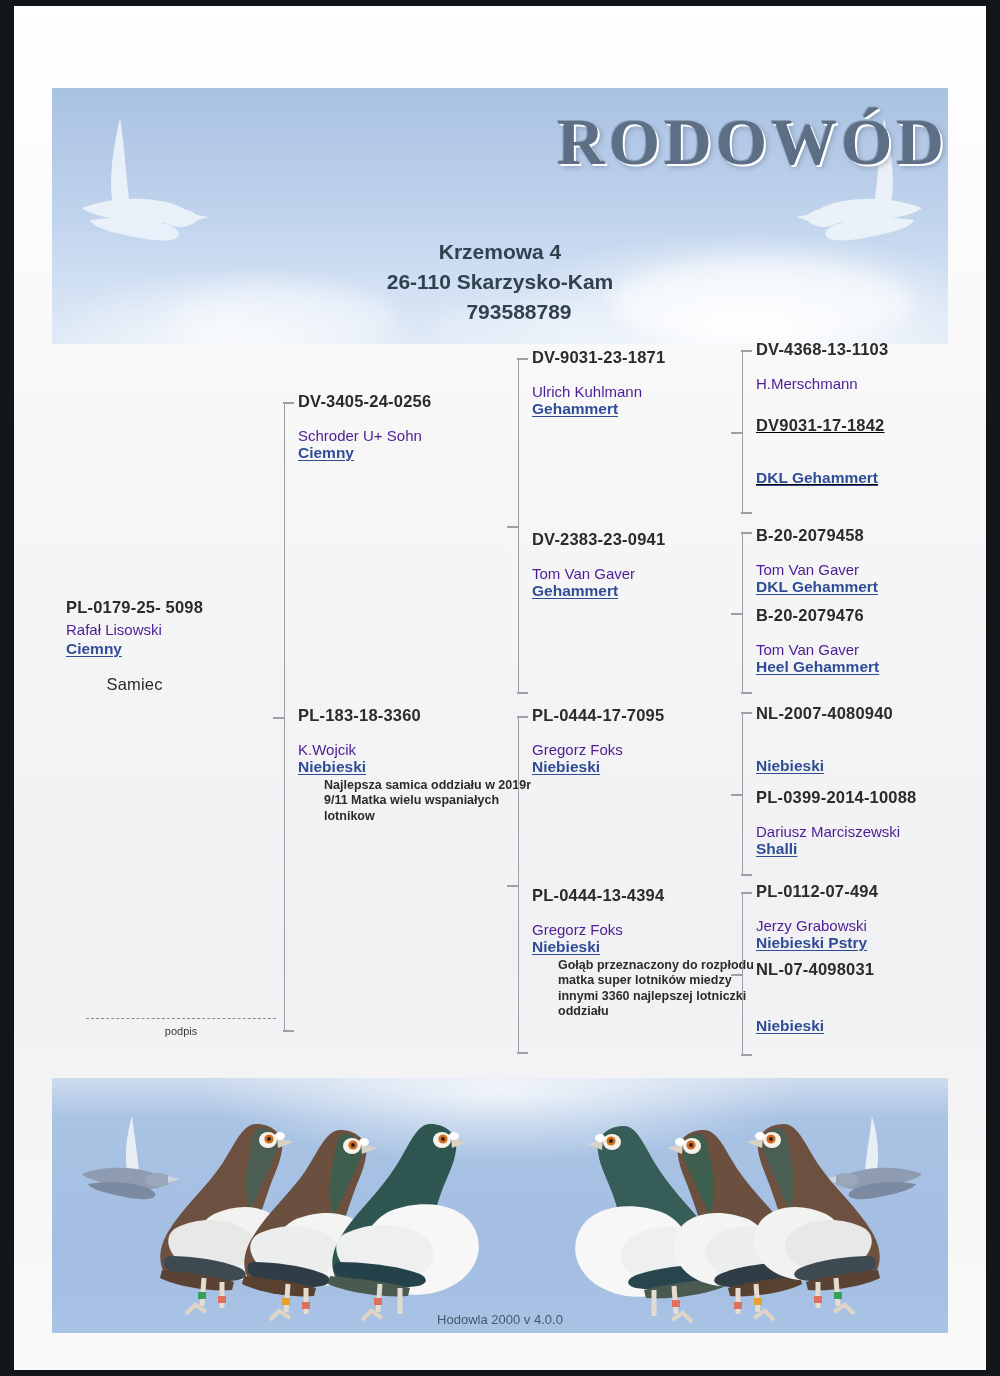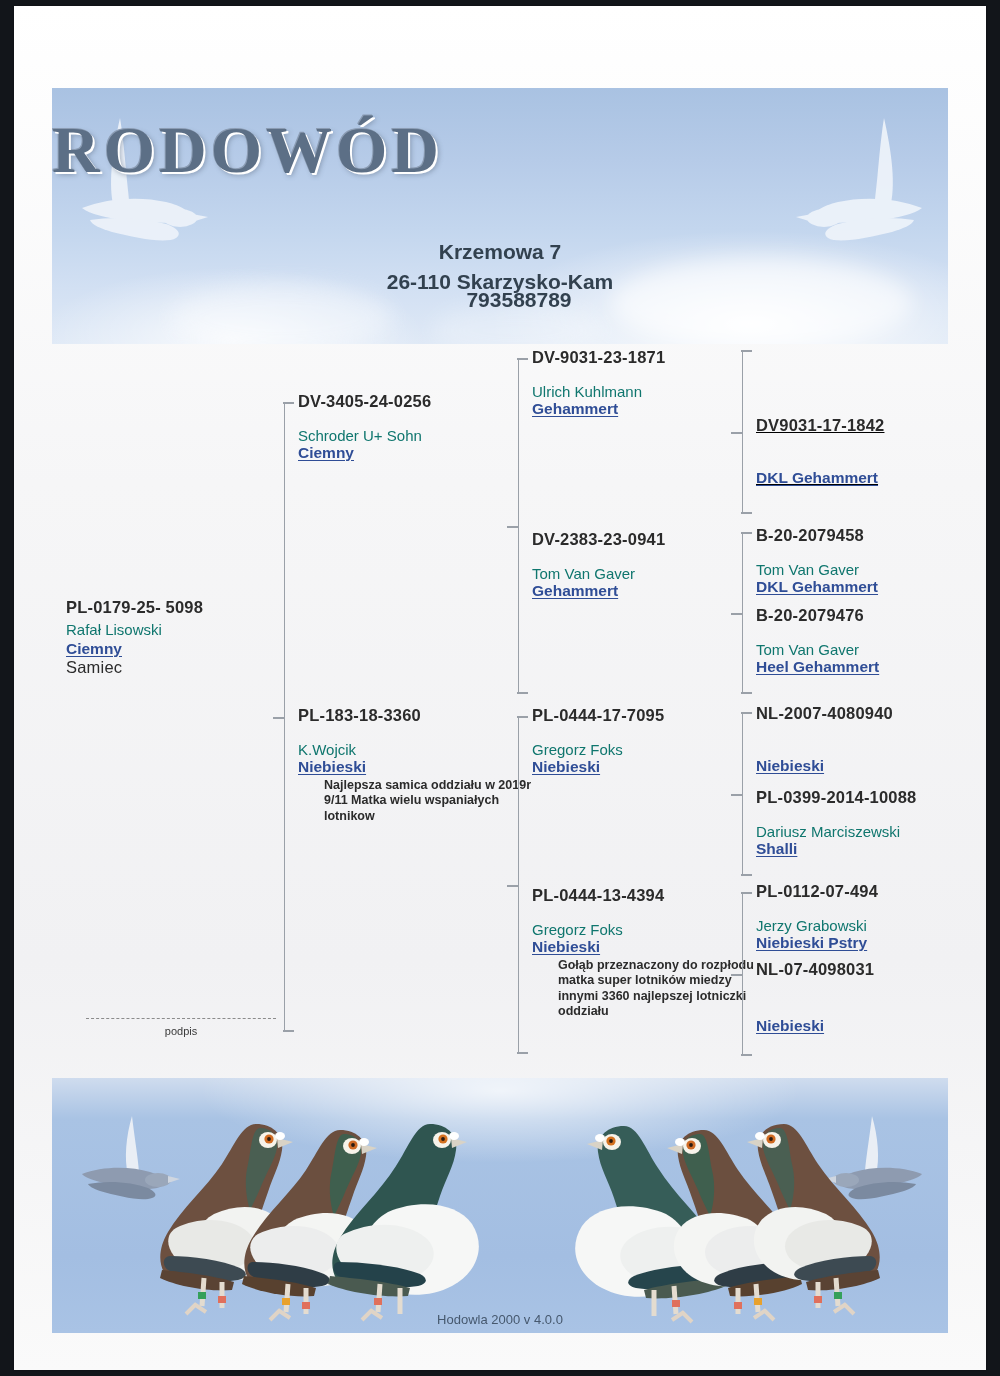--- a/index.html
+++ b/index.html
@@ -38,8 +38,8 @@
   .bird svg{display:block;}
 
   #title-rodowod{
-    position:absolute;left:0;right:0;top:24px;
-    text-align:left;
+    position:absolute;left:0;right:0;top:16px;
+    text-align:right;
     font-family:"Liberation Serif", serif;
     font-size:66px;font-weight:bold;letter-spacing:4px;
     color:#5c6f86;

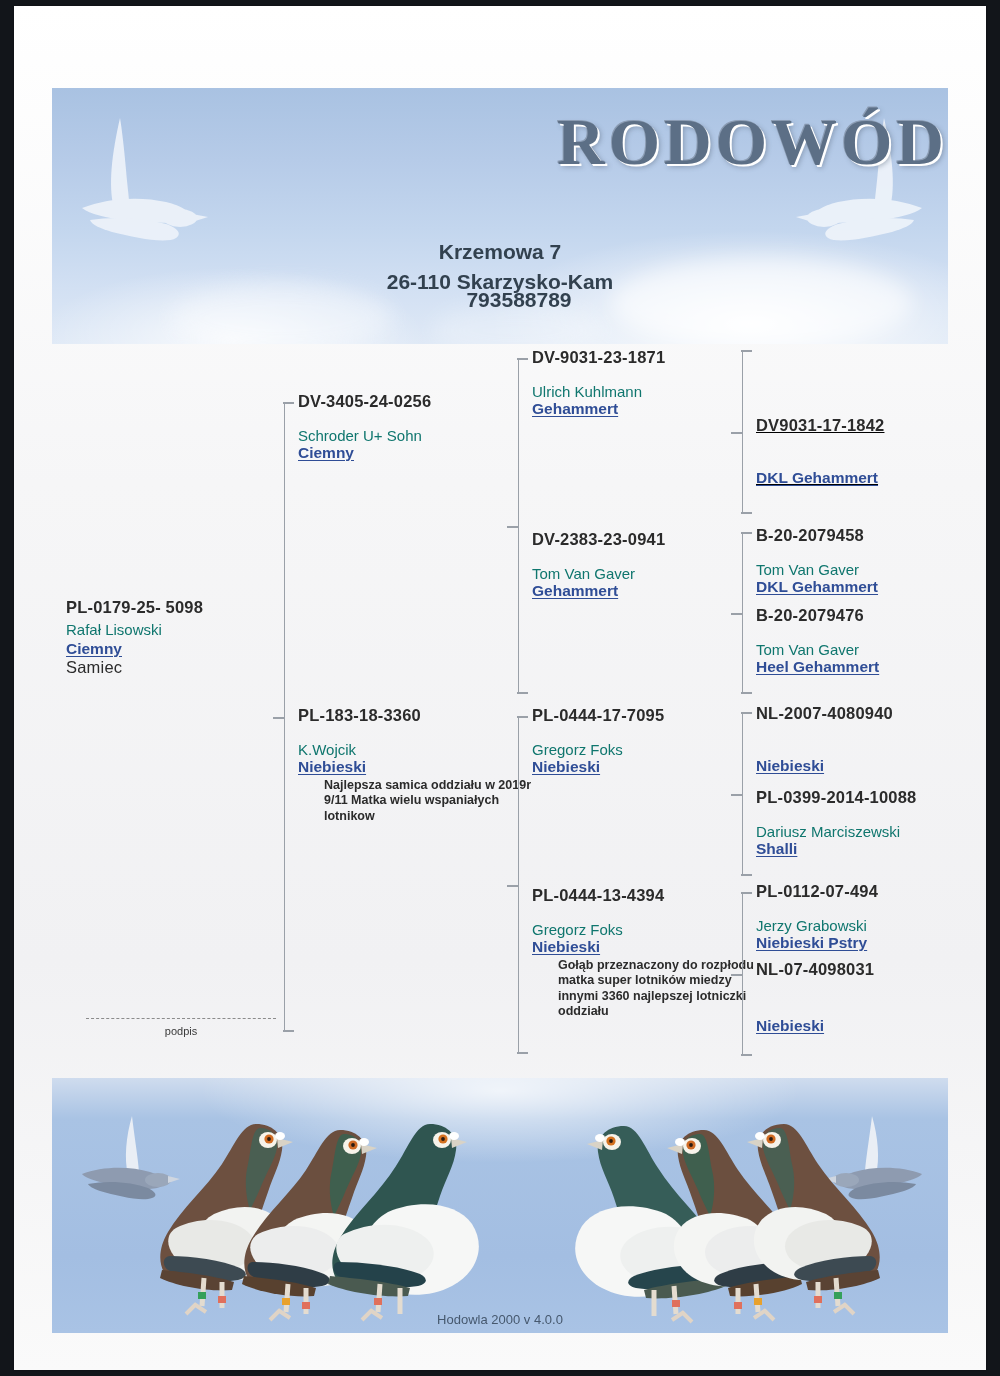--- a/index.html
+++ b/index.html
@@ -156,7 +156,7 @@
       </div>
 
       <div id="title-rodowod">RODOWÓD</div>
-      <div class="addr" id="addr-street">Krzemowa 7</div>
+      <div class="addr" id="addr-street">Krzemowa 4</div>
       <div class="addr" id="addr-city">26-110 Skarzysko-Kam</div>
       <div class="addr" id="addr-phone">793588789</div>
     </div>

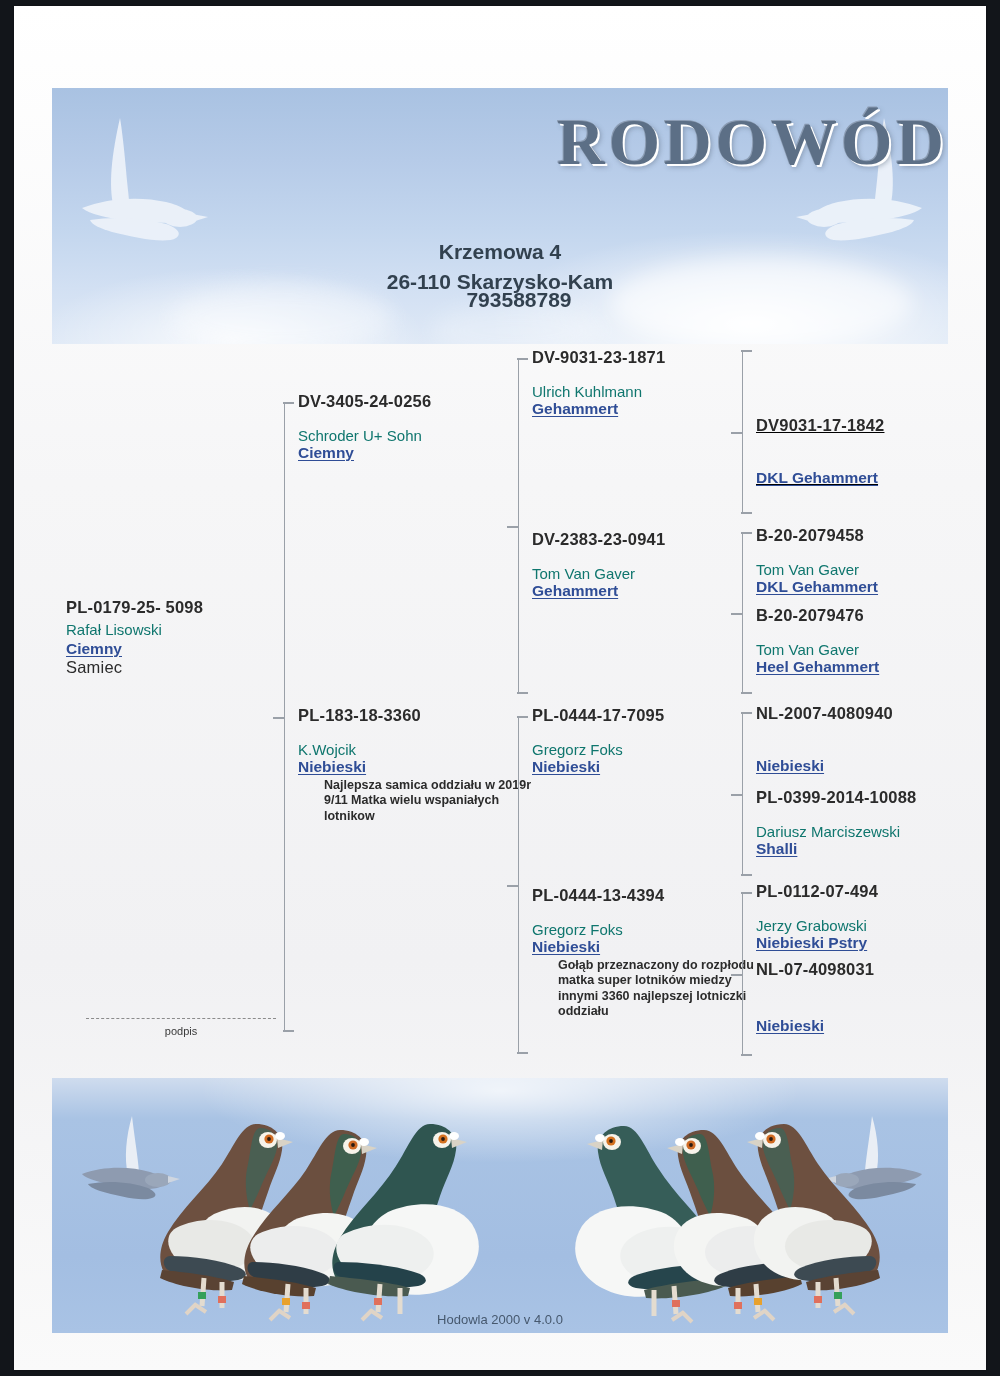--- a/index.html
+++ b/index.html
@@ -61,7 +61,7 @@
   }
   #addr-street{top:152px;}
   #addr-city{top:182px;}
-  #addr-phone{top:200px;padding-left:38px;}
+  #addr-phone{top:212px;padding-left:38px;}
 
   
   #pedigree{position:absolute;left:0;top:330px;width:972px;height:730px;}

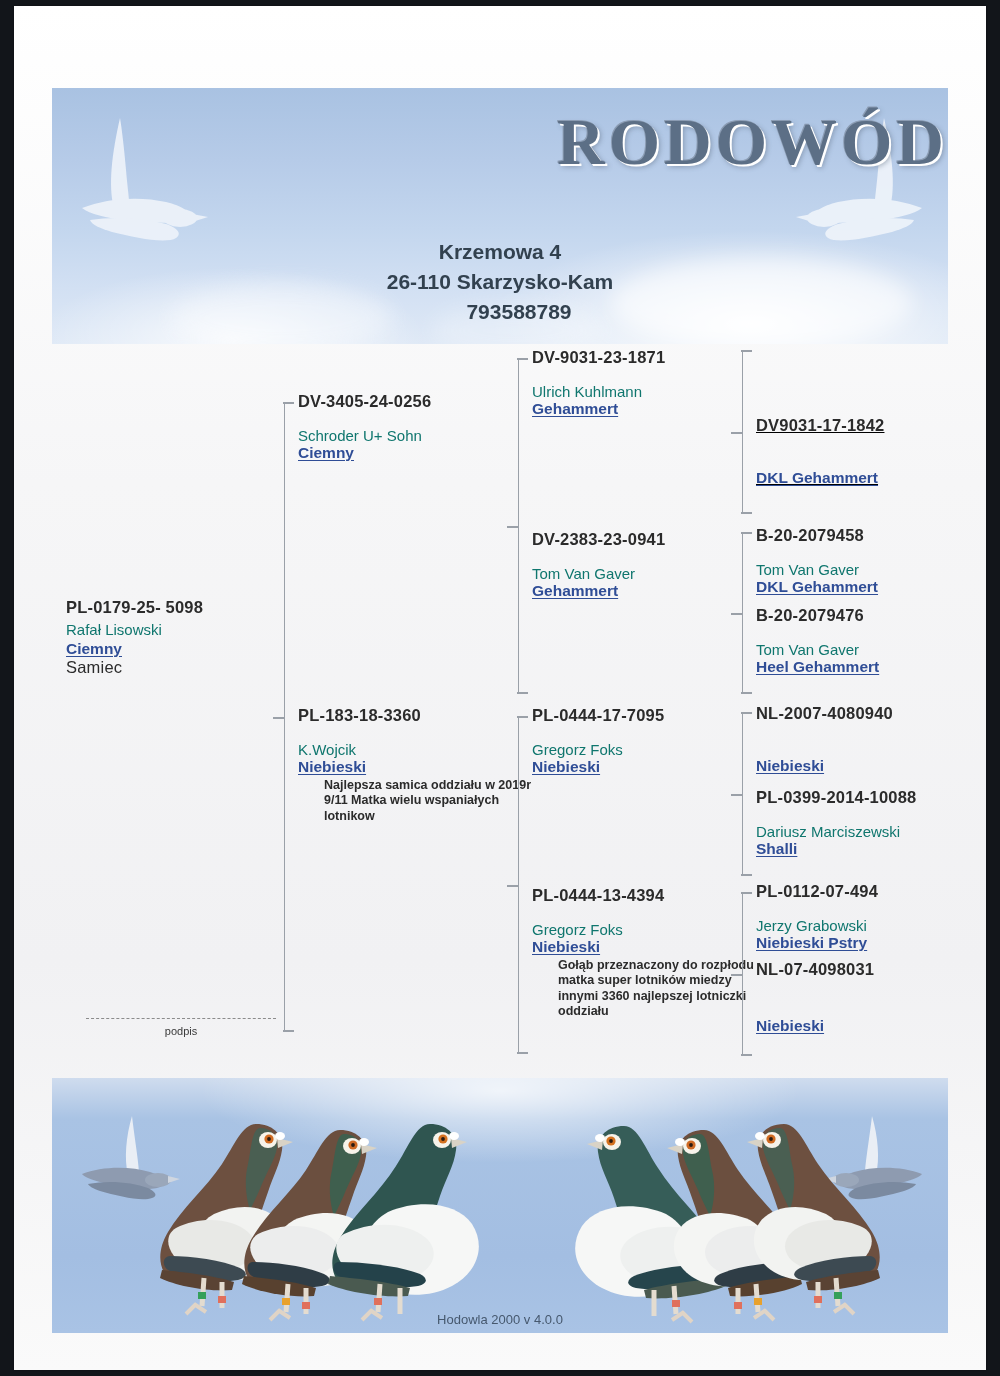--- a/index.html
+++ b/index.html
@@ -232,6 +232,11 @@
         <span class="mid"></span>
       </div>
 
+      <div class="cell" style="left:742px;top:4px;">
+        <div class="ring">DV-4368-13-1103</div>
+        <div class="breeder">H.Merschmann</div>
+        <div class="colour"></div>
+      </div>
 
       <div class="cell" style="left:742px;top:80px;text-decoration:underline;">
         <div class="ring">DV9031-17-1842</div>

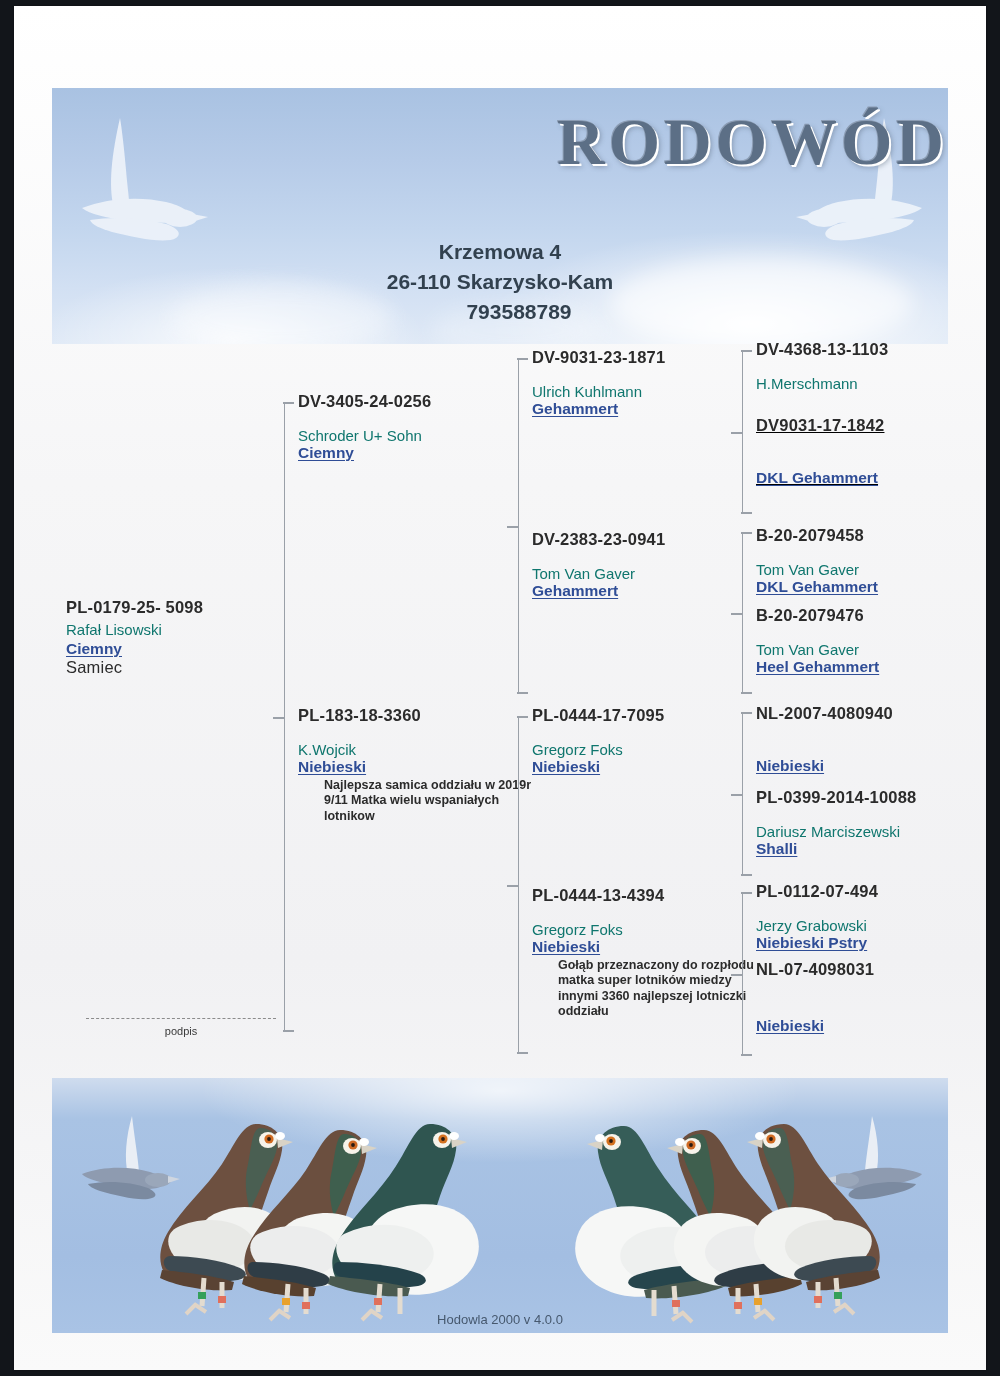--- a/index.html
+++ b/index.html
@@ -72,7 +72,7 @@
     white-space:nowrap;
   }
   .breeder{
-    font-size:15px;color:#0f766e;margin-top:16px;white-space:nowrap;
+    font-size:15px;color:#4c1d95;margin-top:16px;white-space:nowrap;
   }
   .colour{
     font-size:15.5px;font-weight:bold;color:#2f4d96;

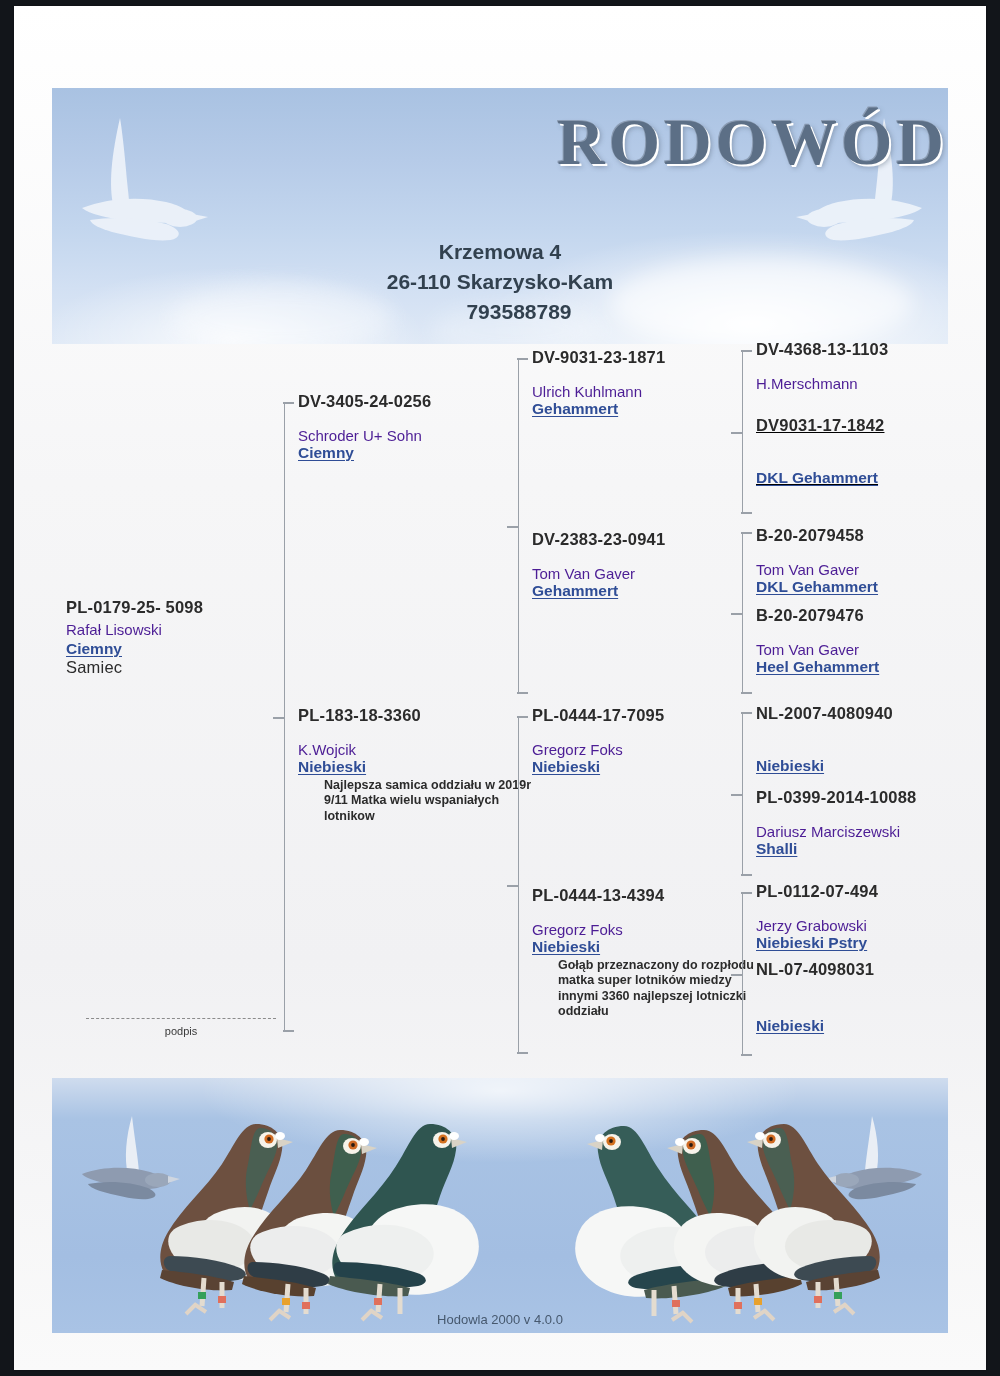--- a/index.html
+++ b/index.html
@@ -167,7 +167,7 @@
         <div class="ring">PL-0179-25- 5098</div>
         <div class="breeder" style="margin-top:4px;">Rafał Lisowski</div>
         <div class="colour" style="margin-top:2px;">Ciemny</div>
-        <div class="ring" style="font-weight:normal;margin-top:0;">Samiec</div>
+        <div class="ring" style="font-weight:normal;margin-top:17px;text-align:center;">Samiec</div>
       </div>
 
       <div class="bracket" style="left:270px;top:66px;height:630px;">

